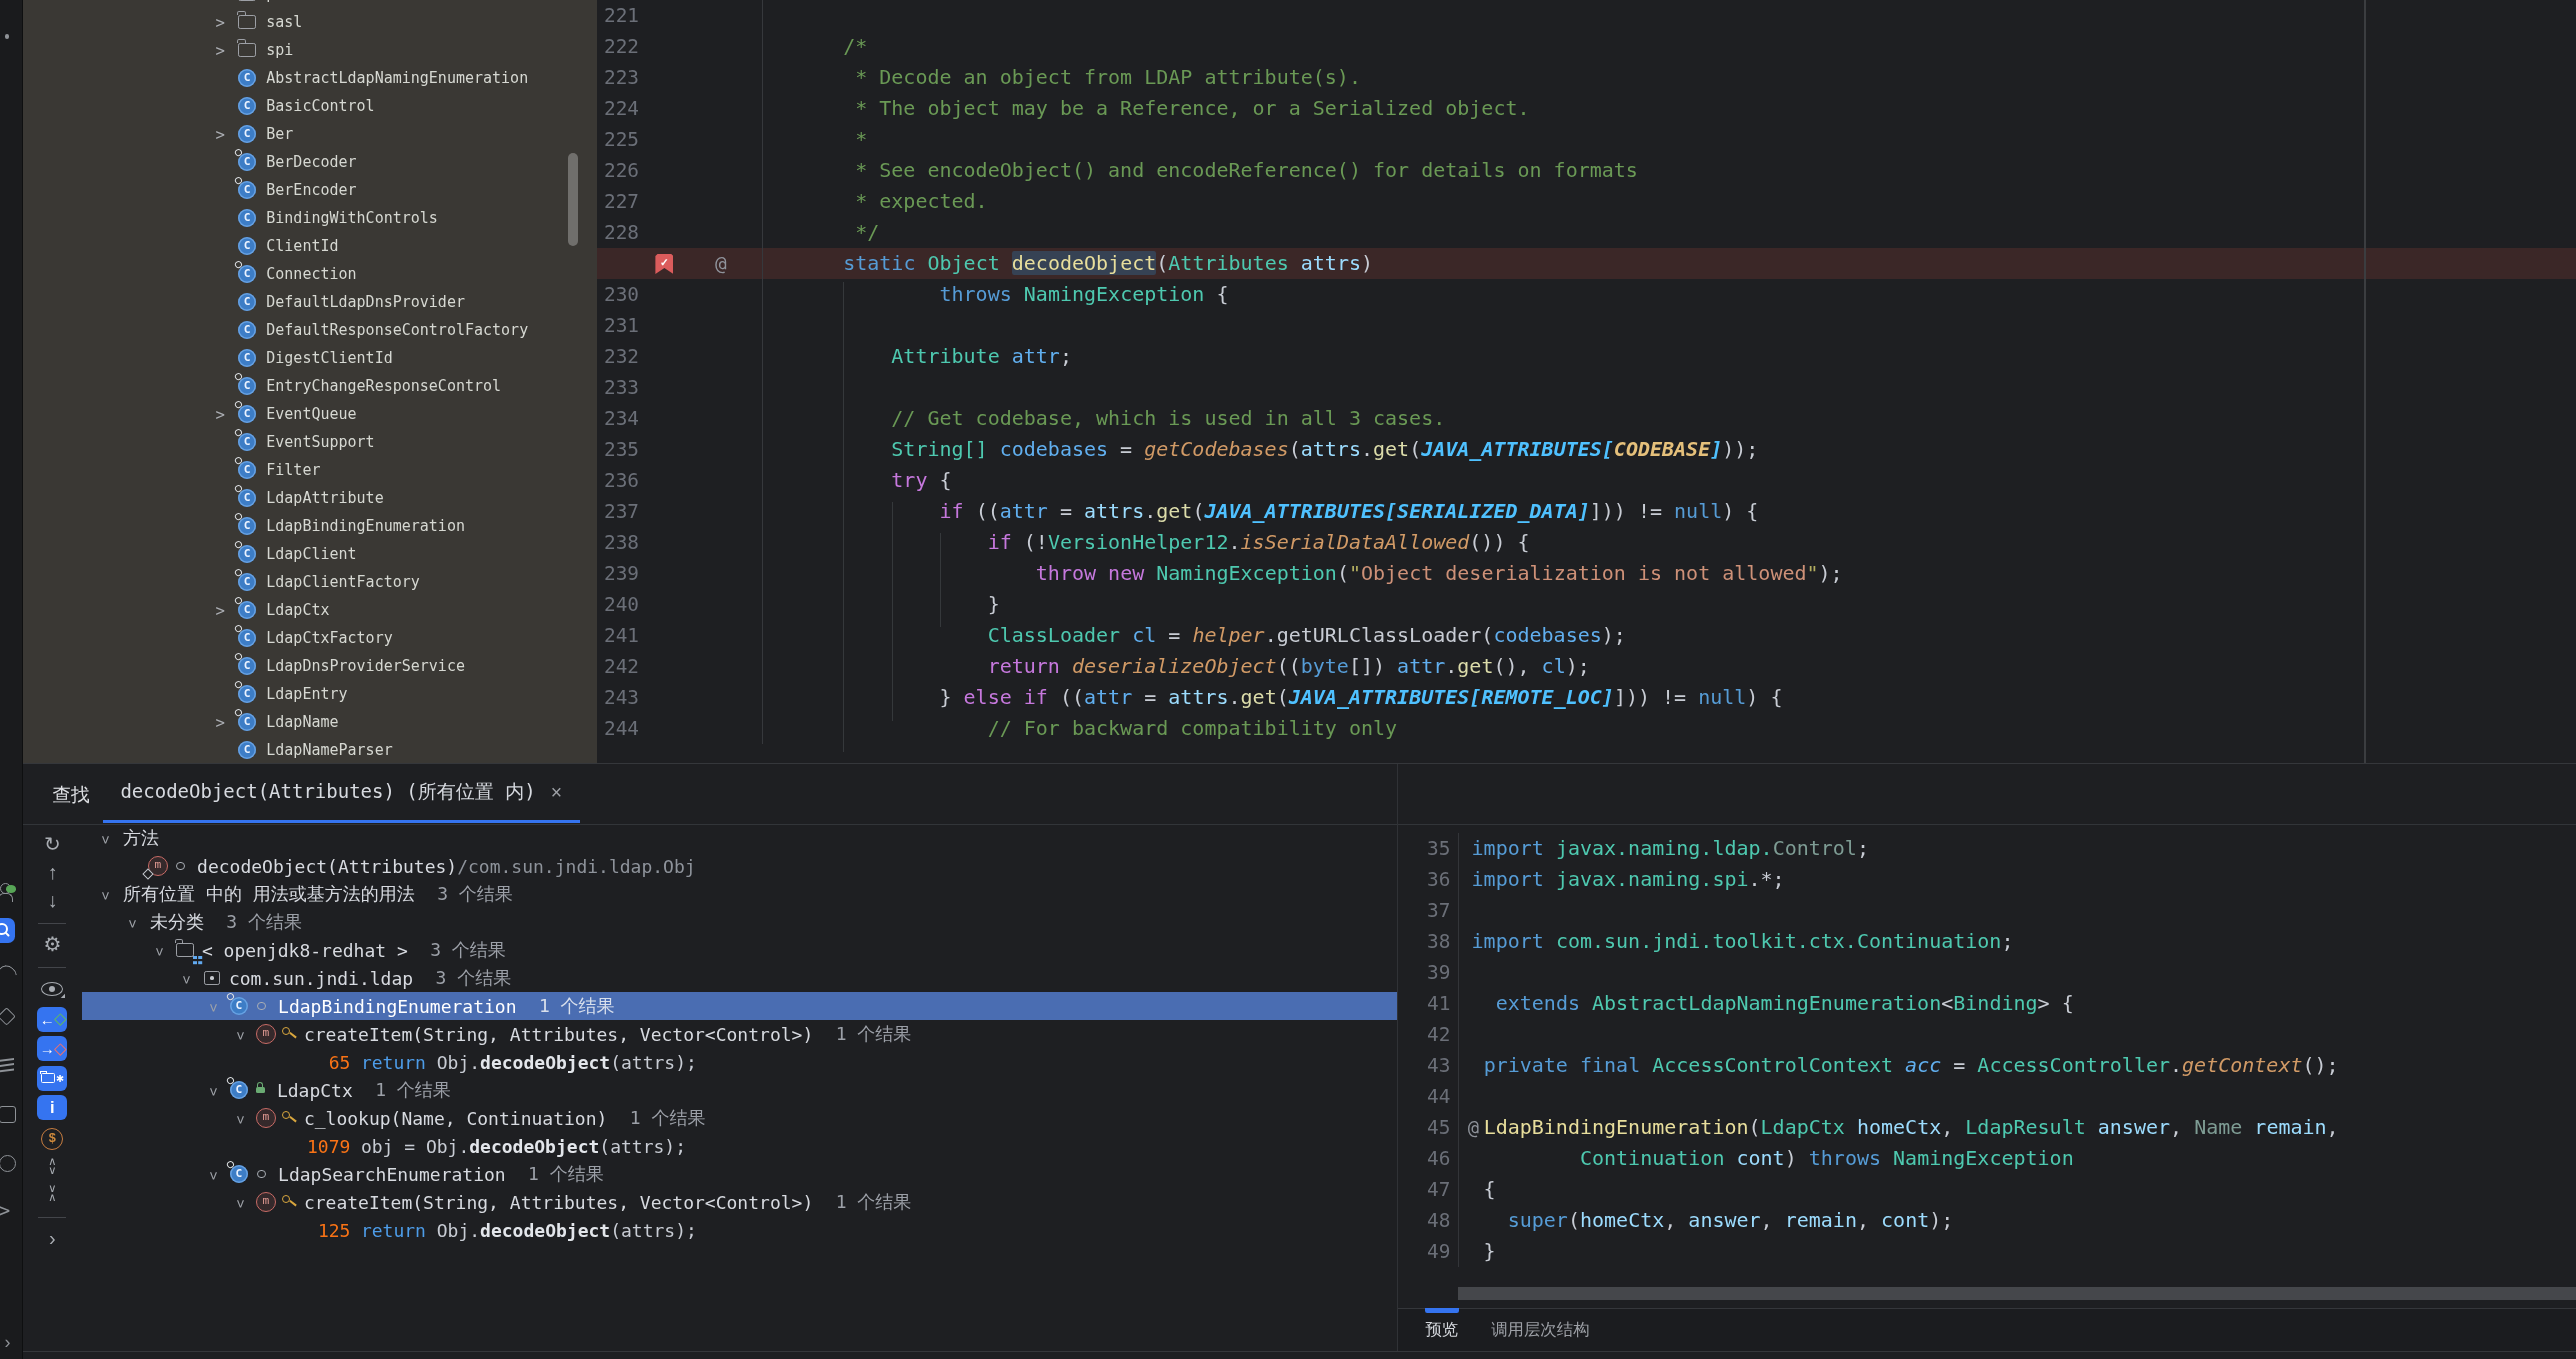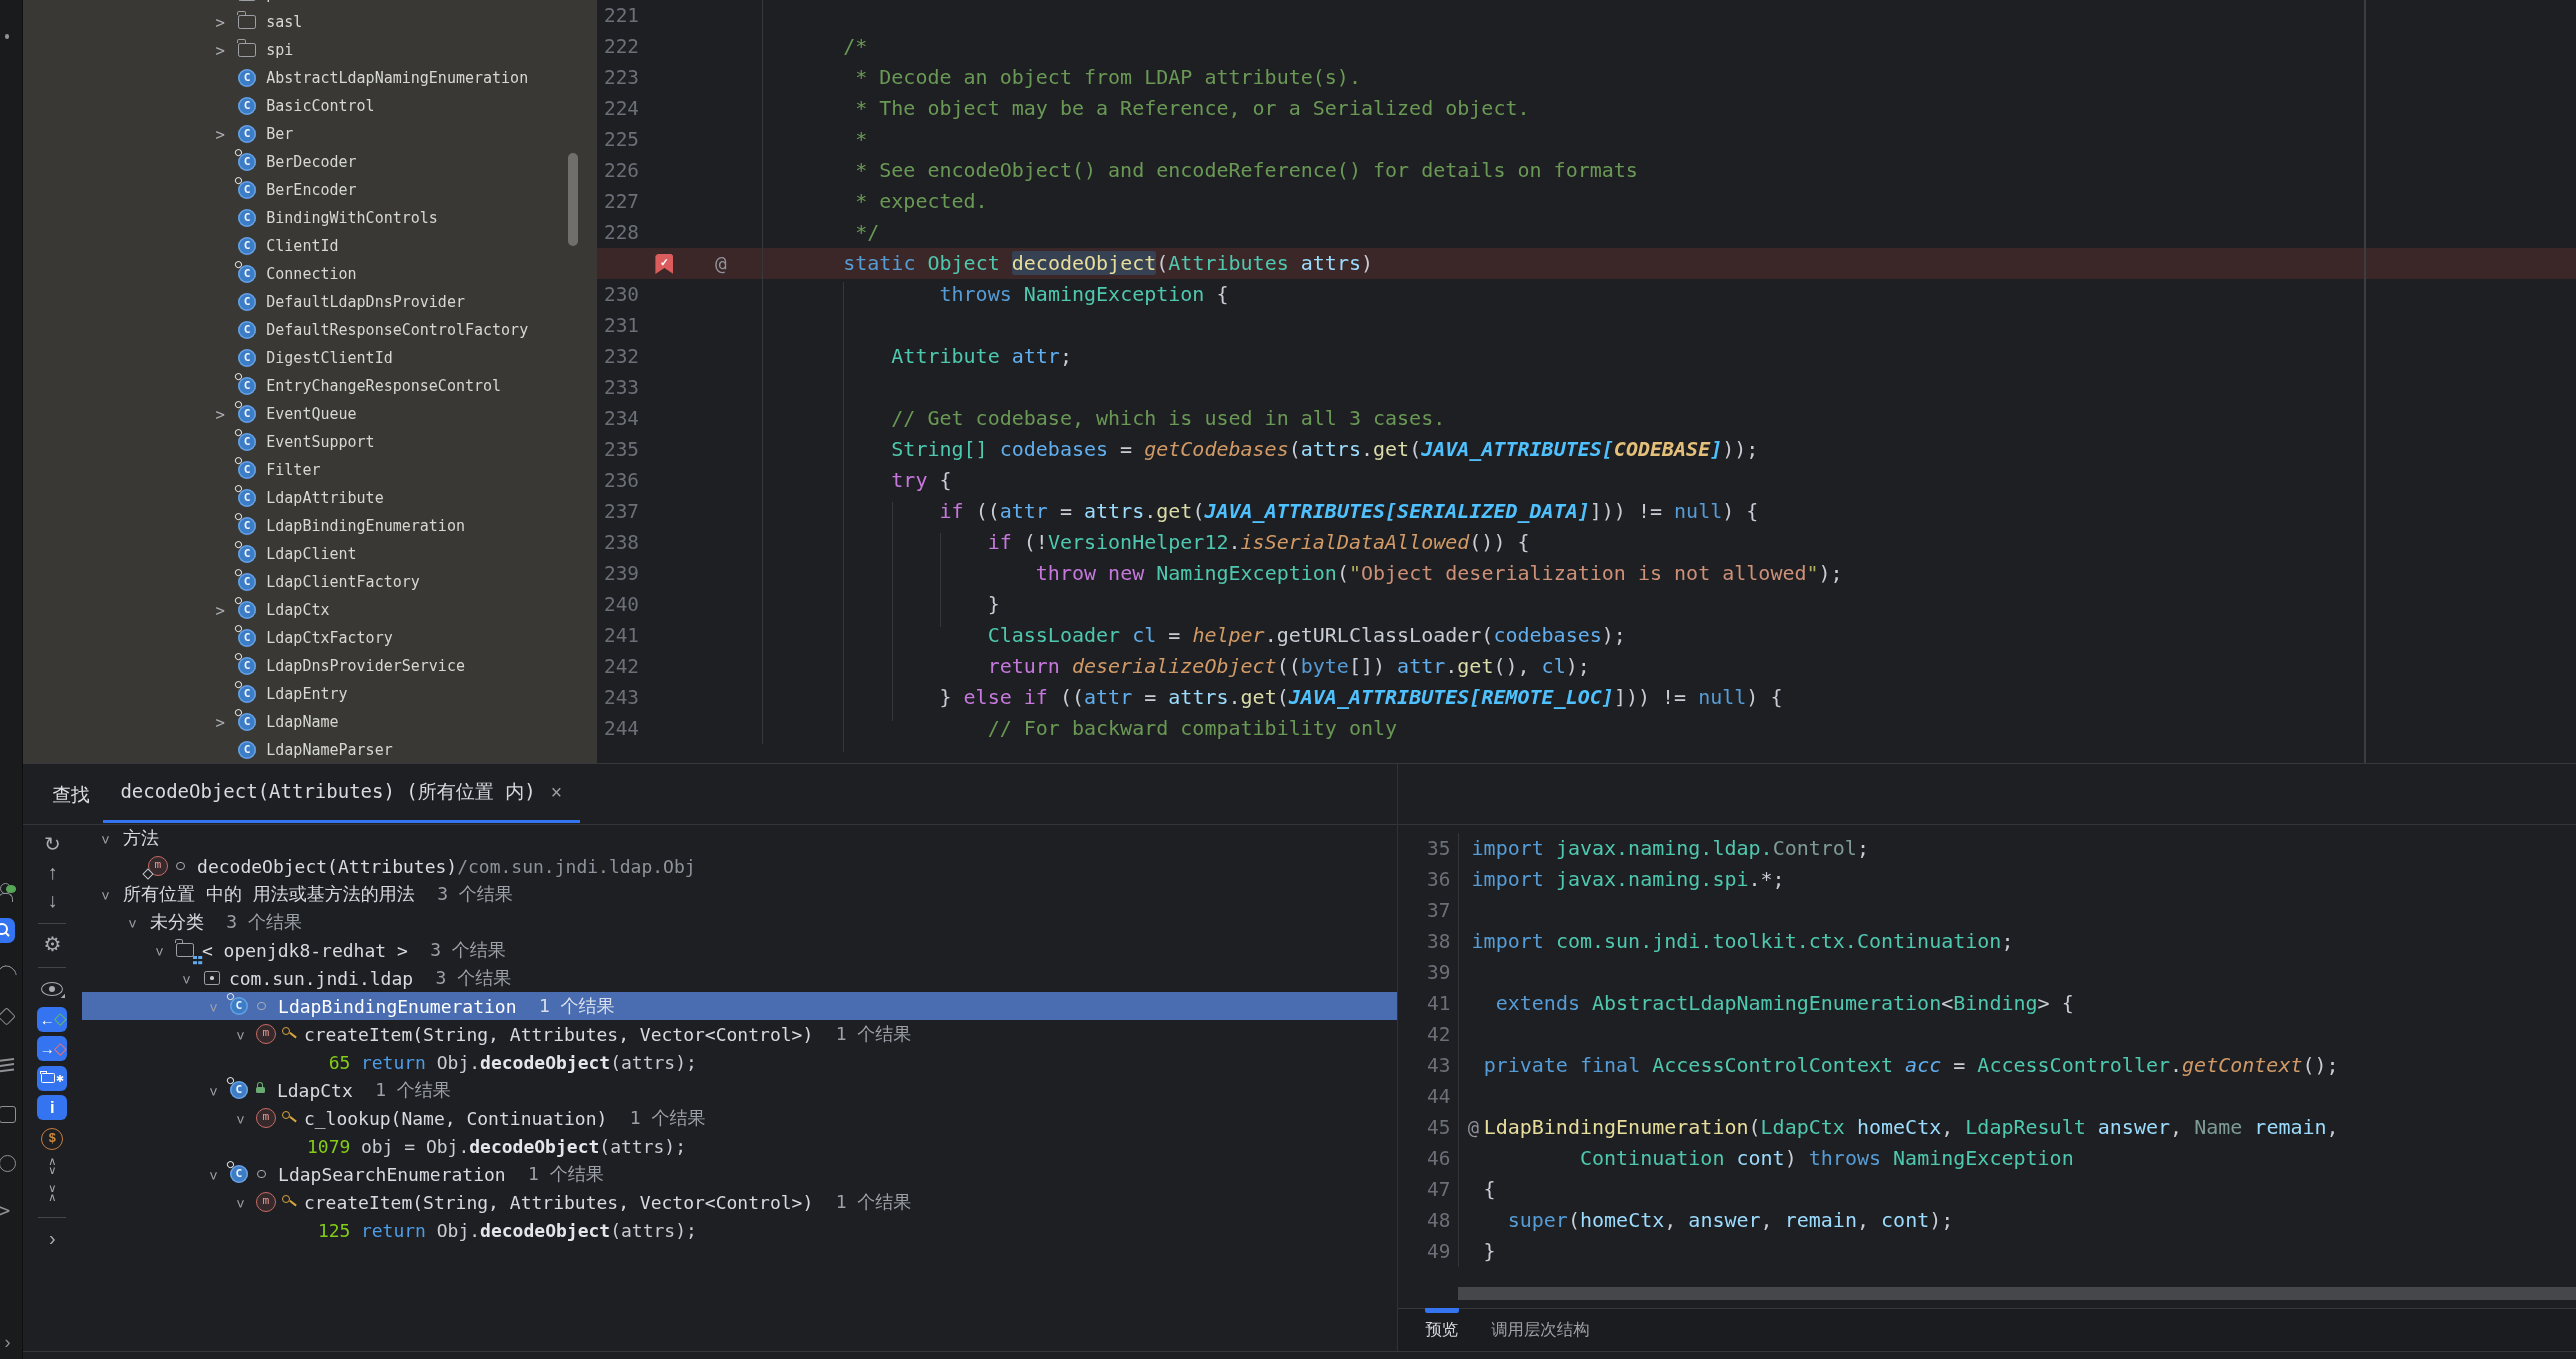--- a/index.html
+++ b/index.html
@@ -144,7 +144,7 @@
   .ft-loc{color:#8E939B;}
   .ft-count{color:#9CA0A8;margin-left:22.4px;}
   .ft-row.selected .ft-count{color:#D9E0EC;}
-  .ft-lineno{display:inline-block;width:119px;text-align:right;color:#84cc16;margin-right:10.5px;flex:none;}
+  .ft-lineno{display:inline-block;width:119px;text-align:right;color:#f97316;margin-right:10.5px;flex:none;}
 
   
   #fp-divider{position:absolute;left:1375px;top:0;bottom:8.2px;width:0.7px;background:#303236;}

